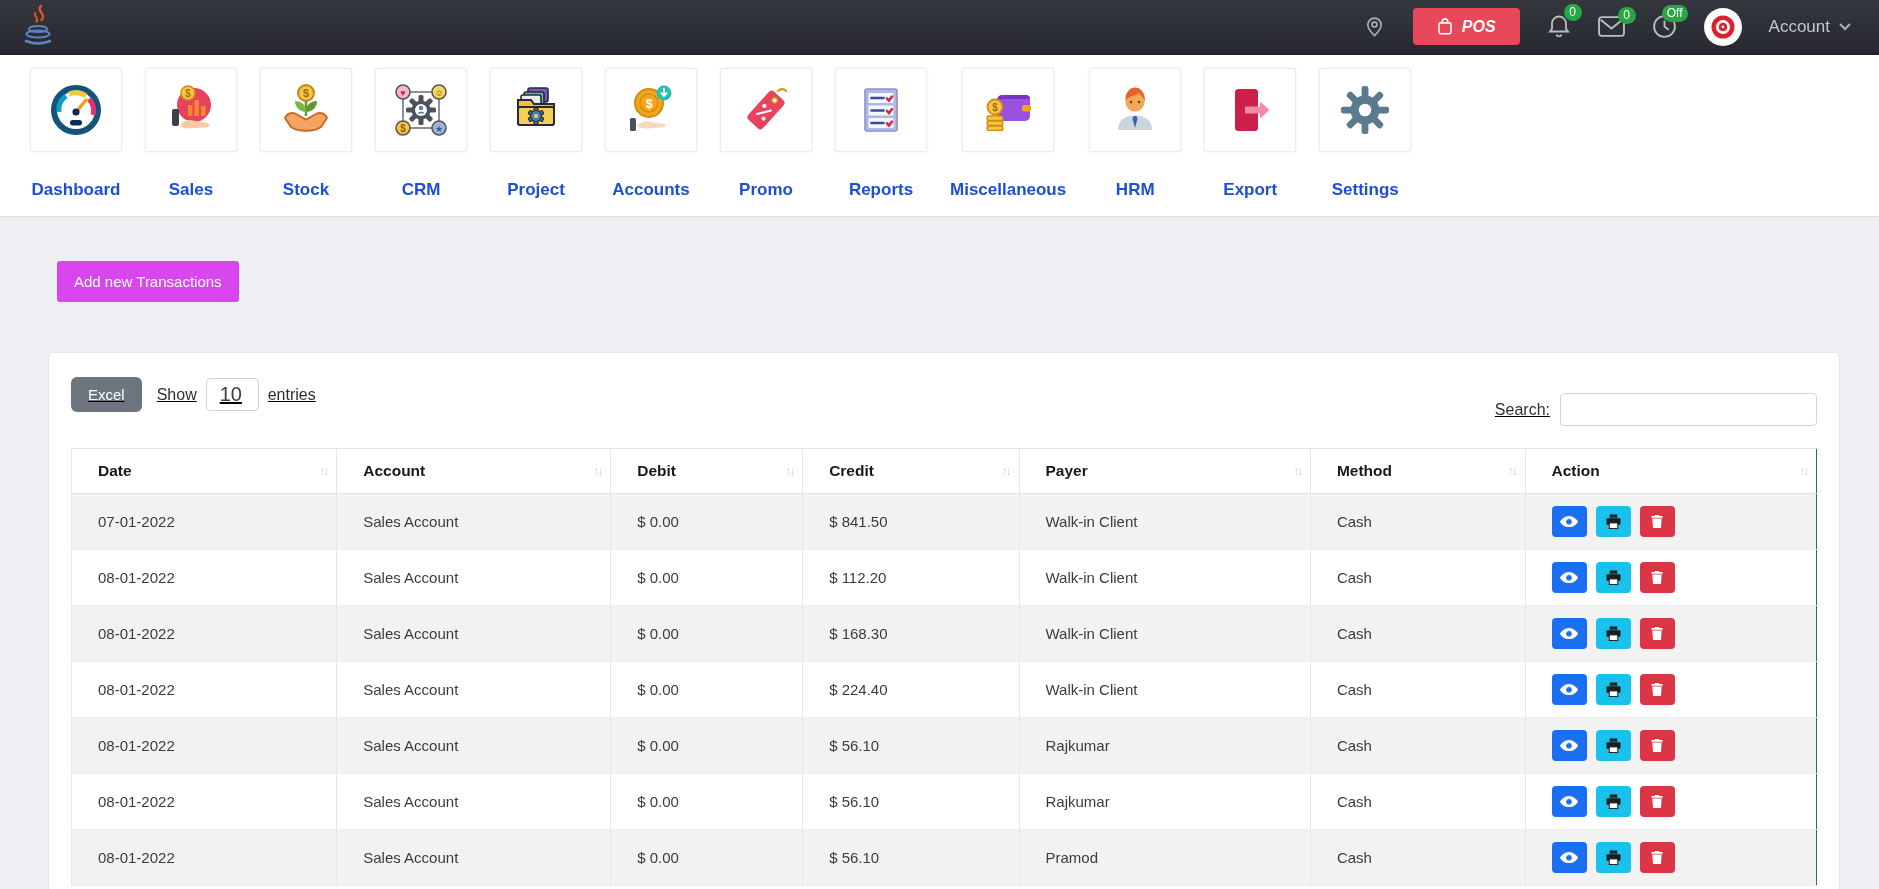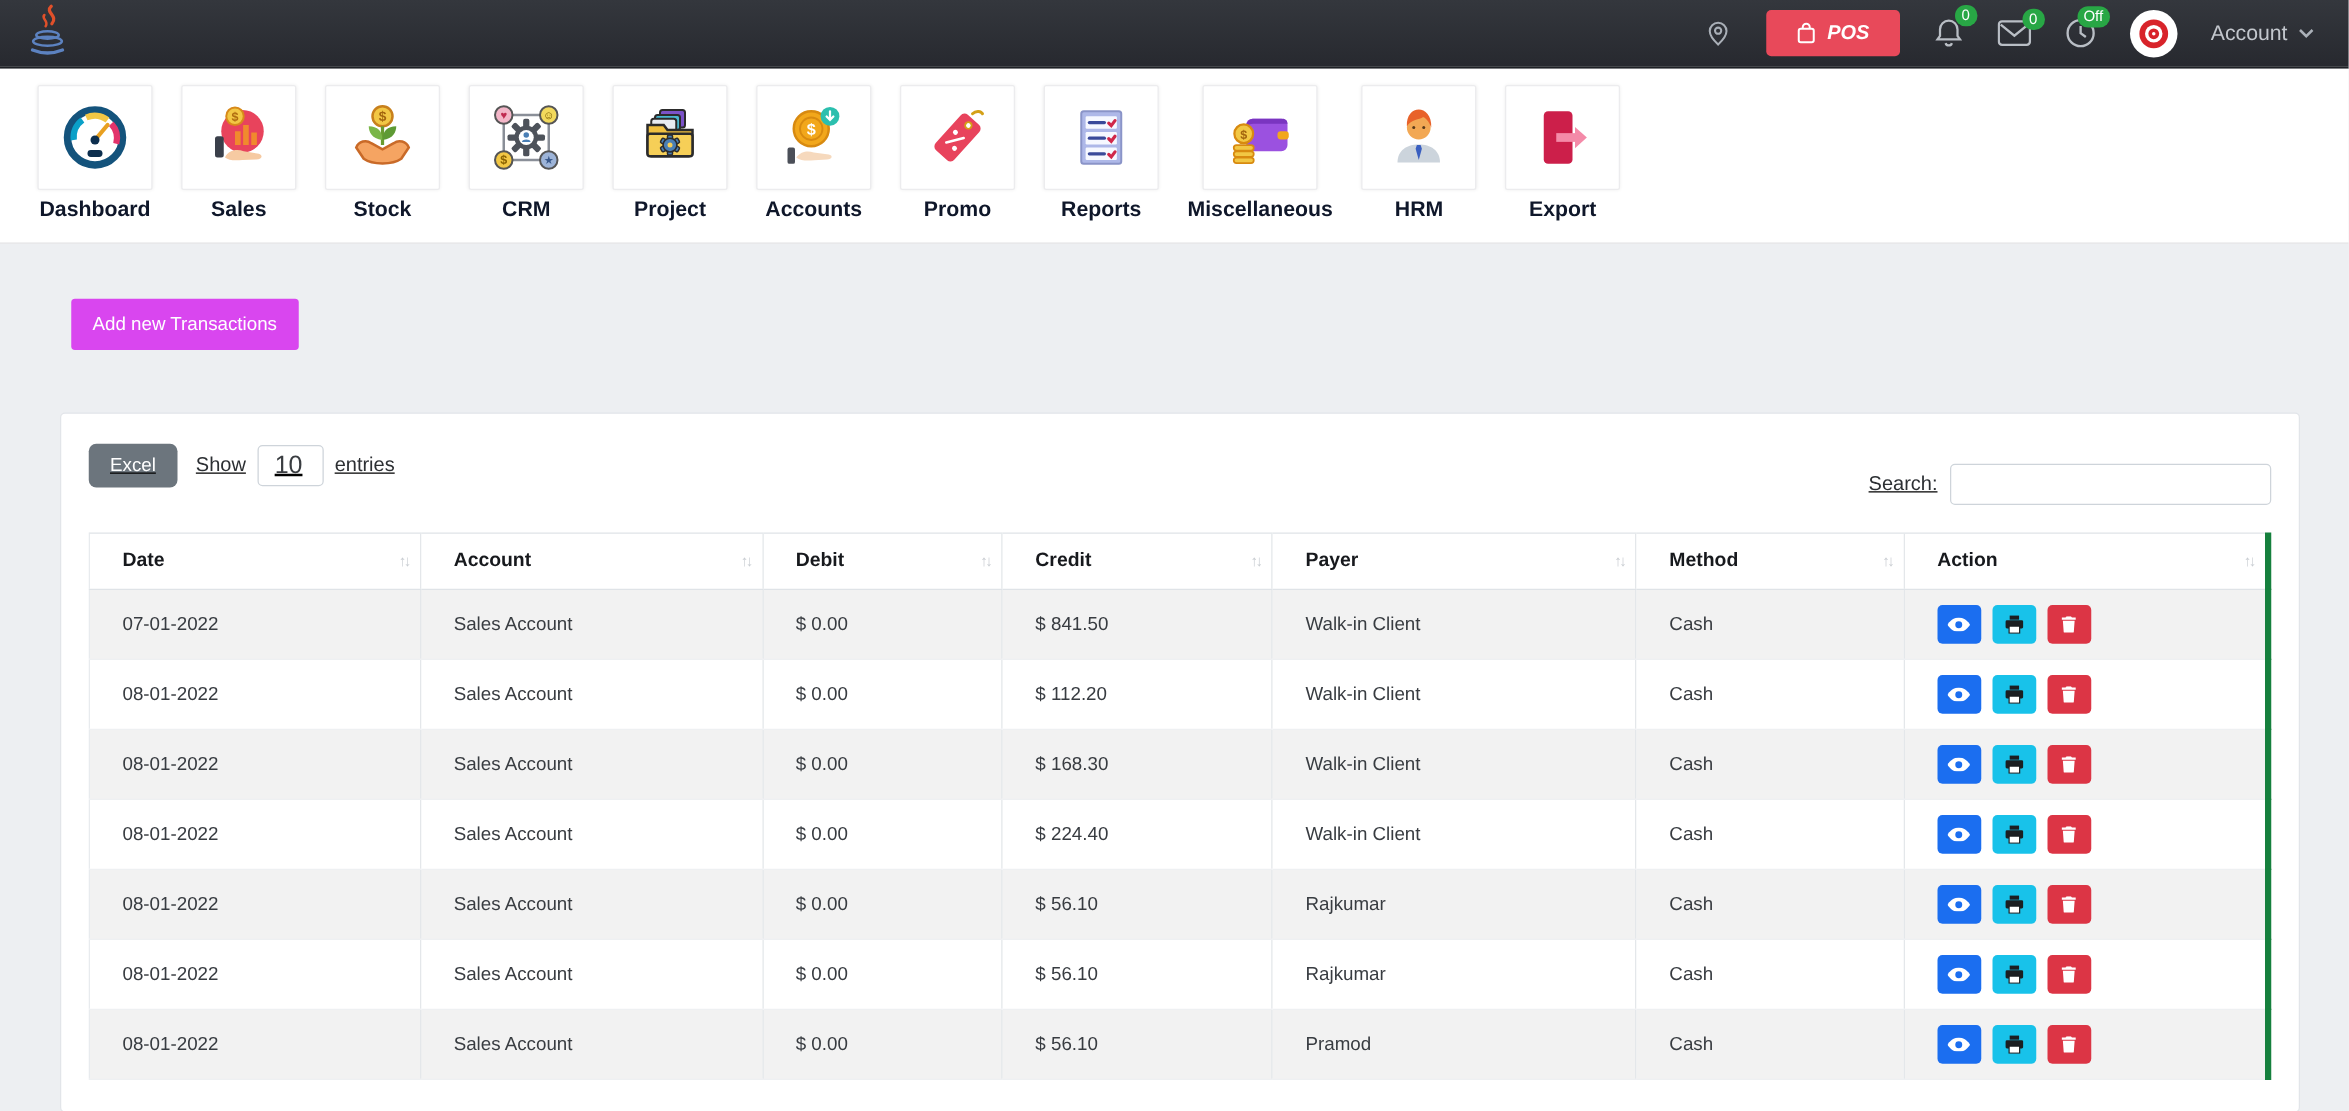--- a/index.html
+++ b/index.html
@@ -30,7 +30,7 @@
   .menu-card { width:92px; height:84px; background:#fff; border:1px solid #ececee;
                box-shadow:0 0 3px rgba(0,0,0,.07); border-radius:2px; display:flex;
                align-items:center; justify-content:center; }
-  .menu-label { margin-top:6px; font-size:17px; font-weight:700; color:#0f172a; }
+  .menu-label { margin-top:28px; font-size:17px; font-weight:700; color:#1d4ed8; }
 
   
   .content { padding:44px 39px 0 48px; }

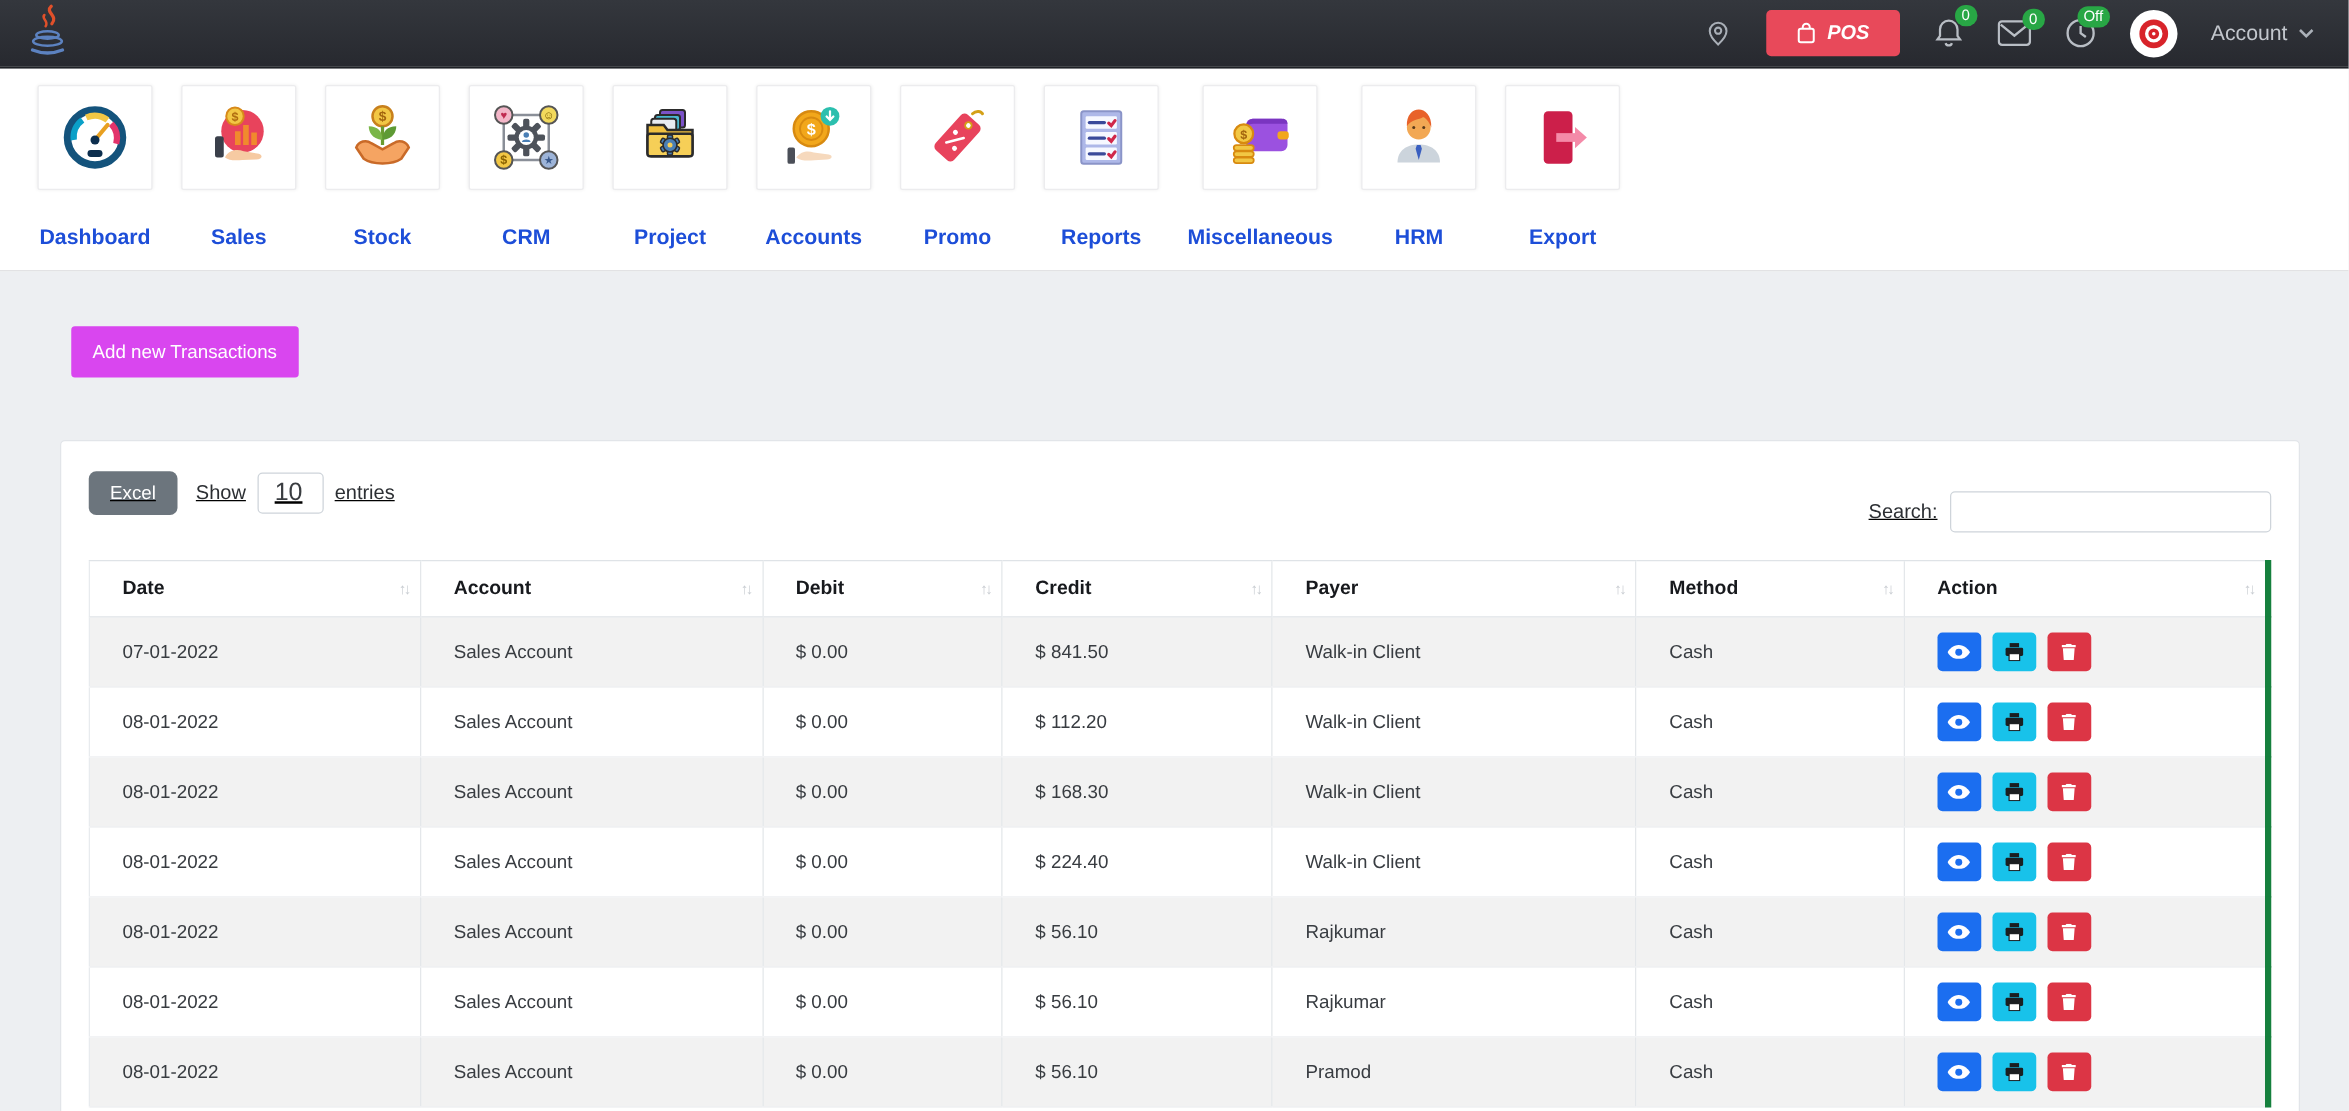--- a/index.html
+++ b/index.html
@@ -335,6 +335,21 @@
     <div class="menu-label">Export</div>
   </div>
 
+  <div class="menu-item">
+    <div class="menu-card">
+      <svg width="54" height="54" viewBox="0 0 56 56">
+        <g fill="#5b7a8e">
+          <rect x="24.5" y="3" width="7" height="50" rx="2.5"></rect>
+          <rect x="24.5" y="3" width="7" height="50" rx="2.5" transform="rotate(45 28 28)"></rect>
+          <rect x="24.5" y="3" width="7" height="50" rx="2.5" transform="rotate(90 28 28)"></rect>
+          <rect x="24.5" y="3" width="7" height="50" rx="2.5" transform="rotate(135 28 28)"></rect>
+          <circle cx="28" cy="28" r="15"></circle>
+        </g>
+        <circle cx="28" cy="28" r="6.5" fill="#fff"></circle>
+      </svg>
+    </div>
+    <div class="menu-label">Settings</div>
+  </div>
 
 </div>
 

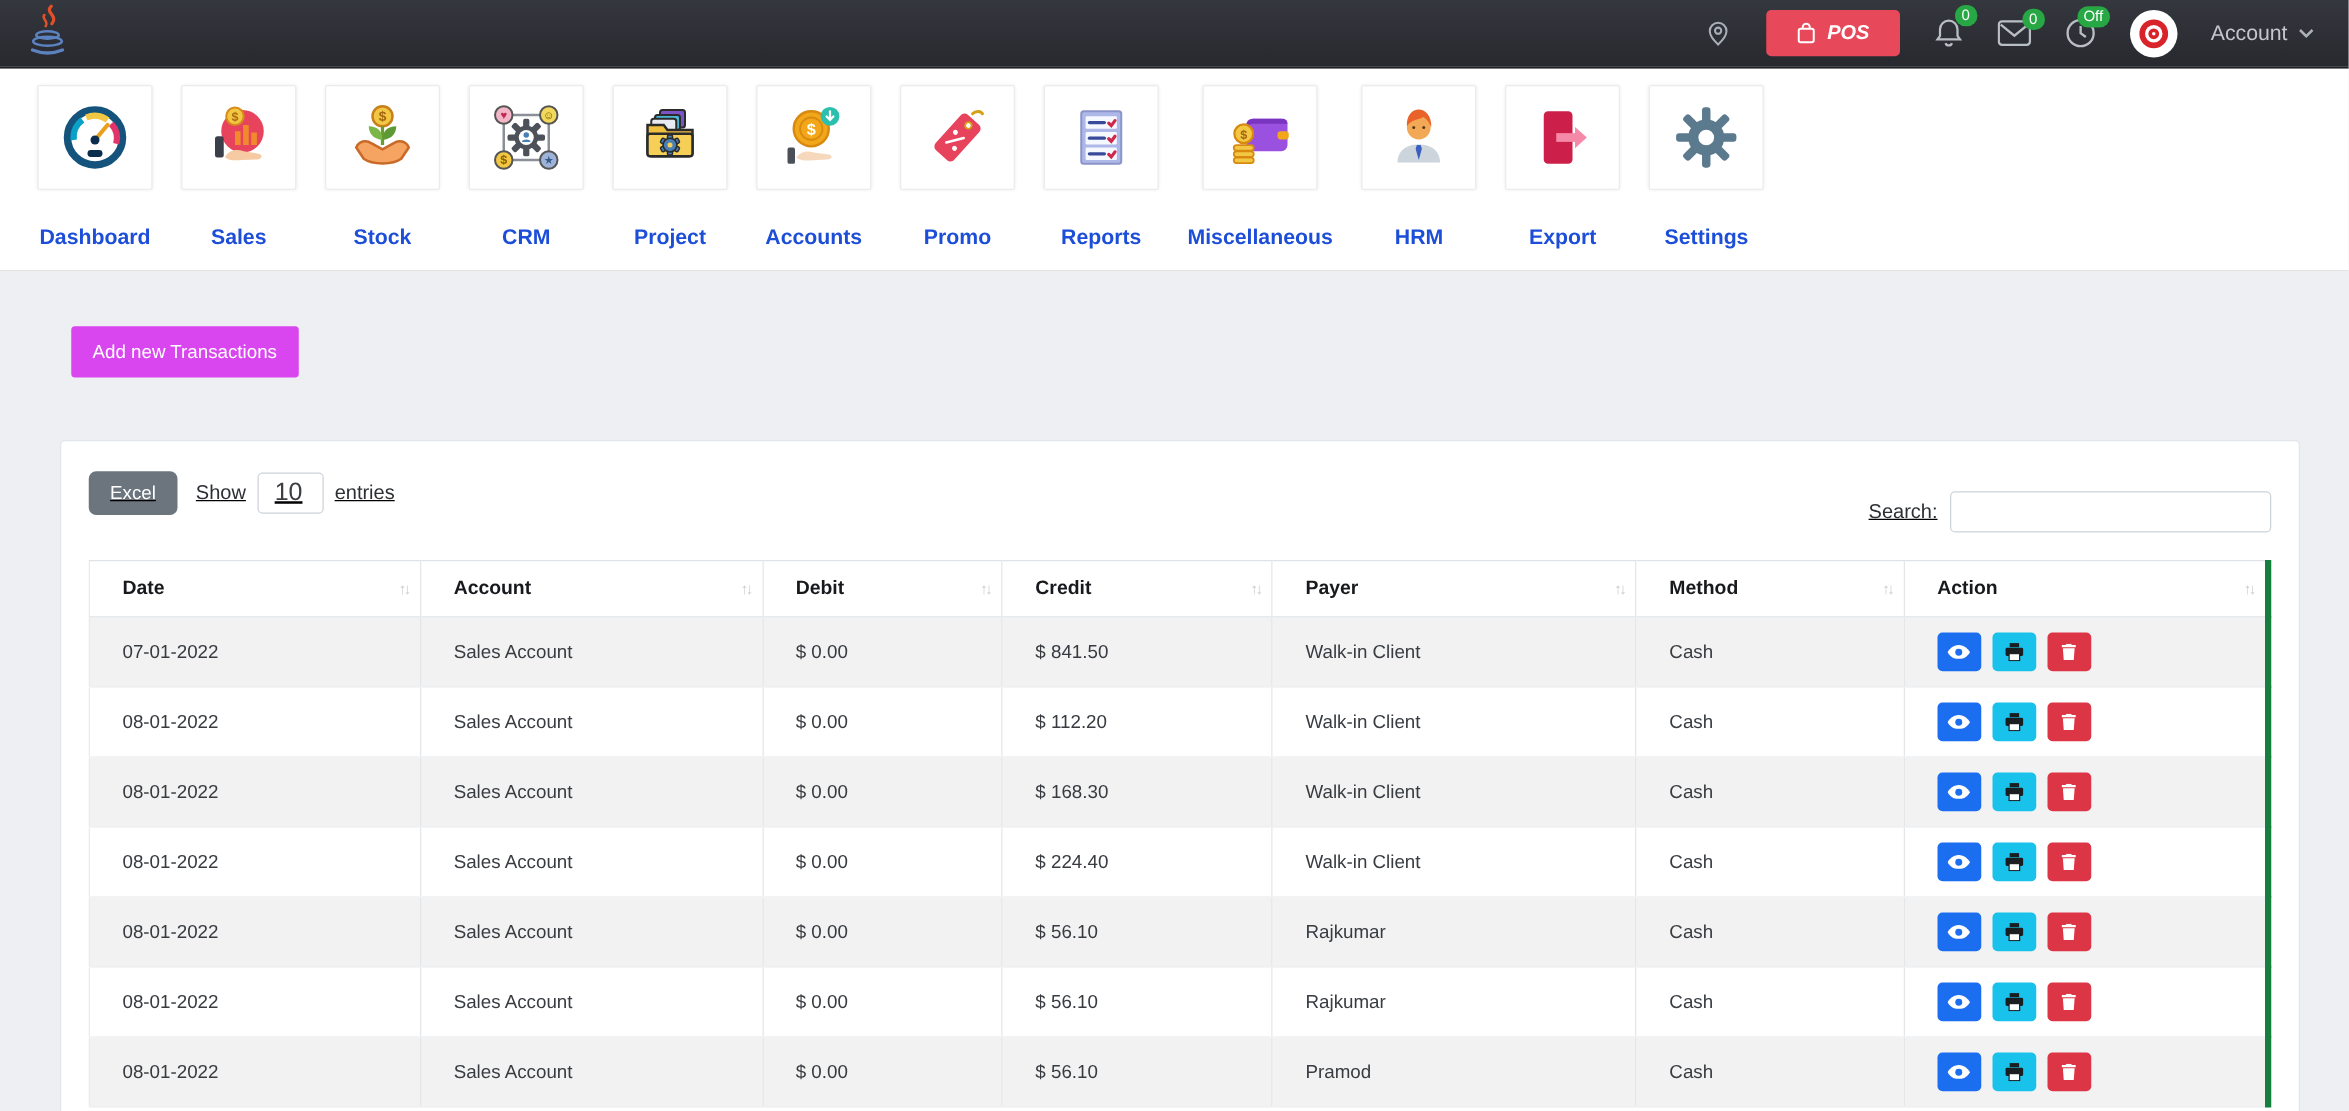--- a/index.html
+++ b/index.html
@@ -54,7 +54,7 @@
 
   
   table { width:100%; border-collapse:collapse; margin-top:22px; table-layout:fixed;
-          border-left:1px solid #e8ebee; border-right:5px solid #15803d; }
+          border-left:1px solid #e8ebee; border-right:1px solid #15803d; }
   thead th { border-top:1px solid #dfe3e7; border-bottom:1px solid #dfe3e7; text-align:left;
              font-size:15.5px; color:#17191d; padding:13px 26px 13px 26px; position:relative;
              cursor:pointer; }

